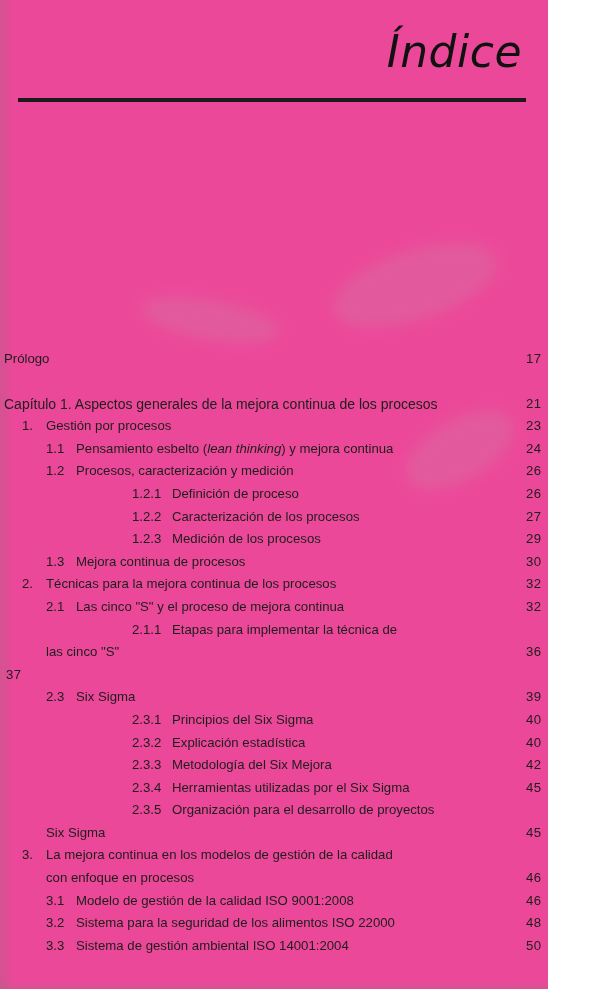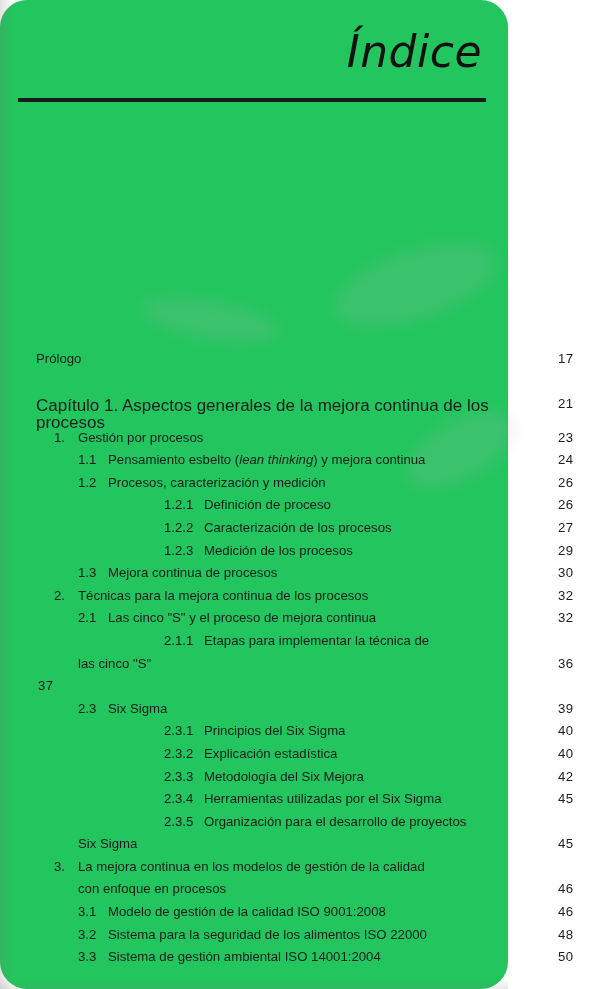--- a/index.html
+++ b/index.html
@@ -17,10 +17,9 @@
   }
   .page {
     position: relative;
-    width: 508px;
+    width: 548px;
     height: 989px;
-    background: #22c55e;
-    border-radius: 27px;
+    background: #ec4899;
   }
   .title {
     position: absolute;

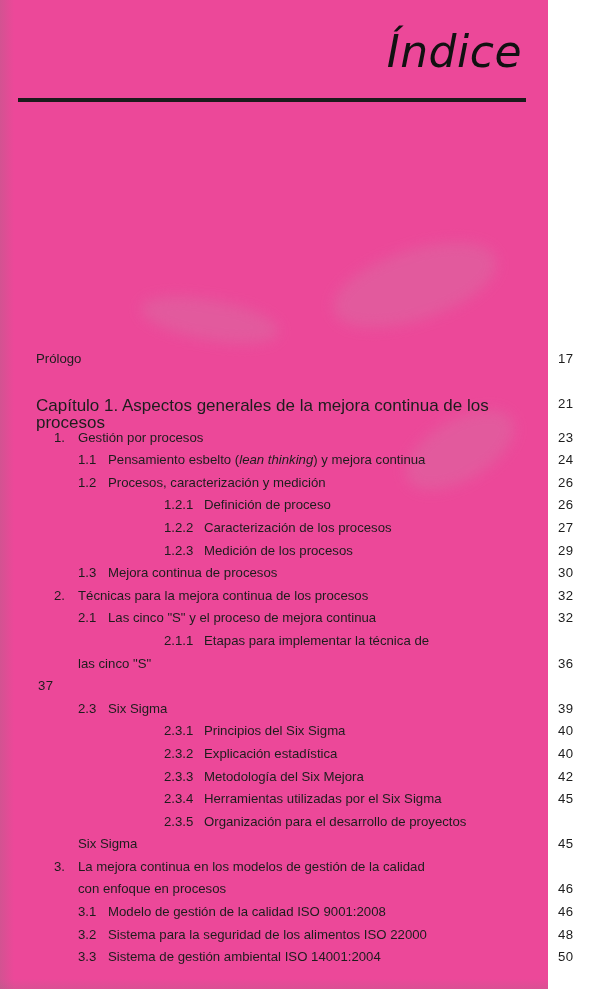--- a/index.html
+++ b/index.html
@@ -43,7 +43,7 @@
   .toc {
     position: absolute;
     top: 352px;
-    left: 36px;
+    left: 4px;
     width: 556px;
     font-size: 13.2px;
     line-height: 1.0;

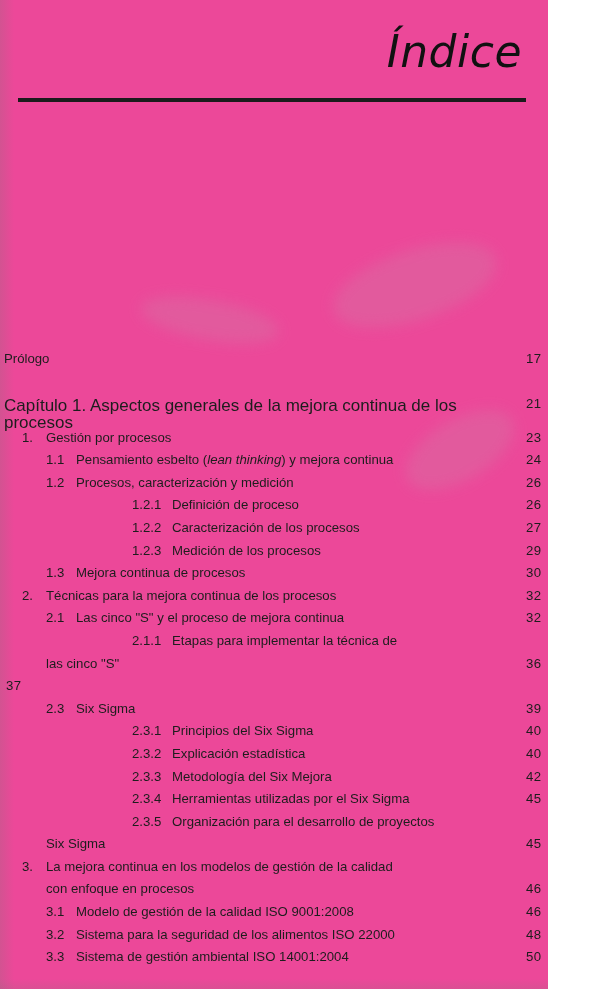--- a/index.html
+++ b/index.html
@@ -70,7 +70,7 @@
   
   .lvl-front .lbl { padding-left: 0px; }
   .lvl-chap { margin-top: 22px; }
-  .lvl-chap .lbl { padding-left: 0px; font-size: 17px; }
+  .lvl-chap .lbl { padding-left: 0px; font-size: 14px; }
   .lvl-1 { margin-top: 0; justify-content: center; }
   .lvl-1 .lbl { padding-left: 18px; }
   .lvl-1 .lbl .num { width: 24px; }

